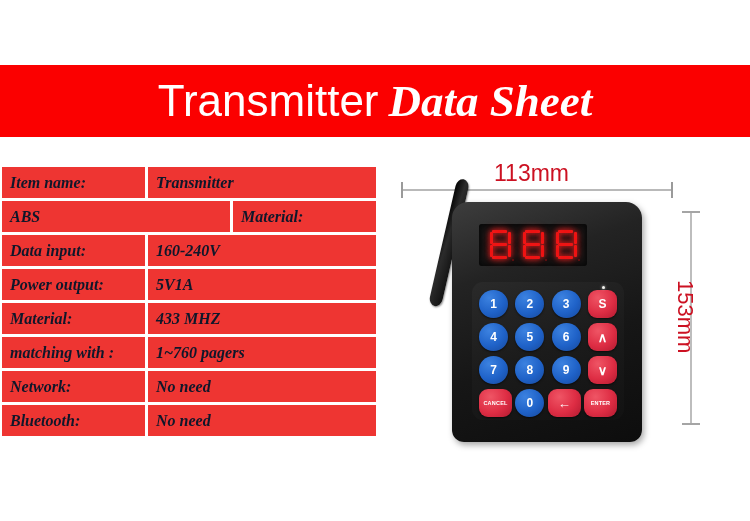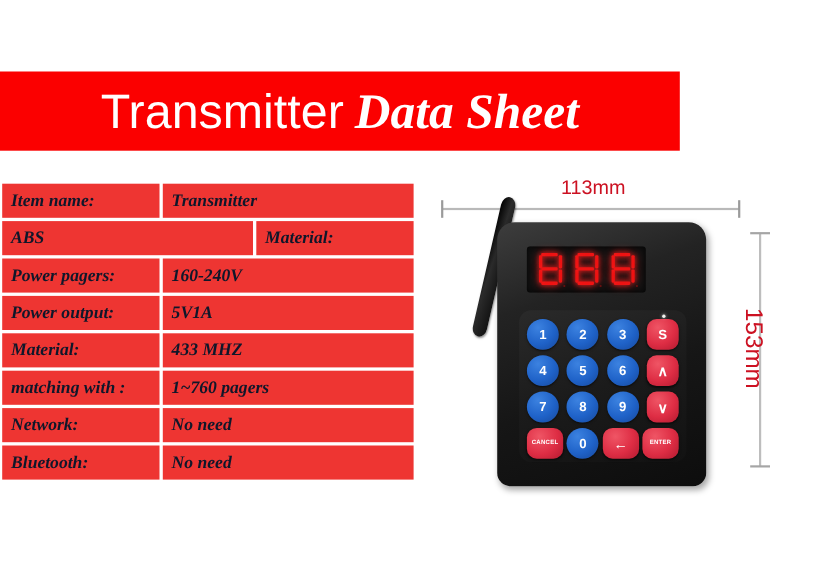--- a/index.html
+++ b/index.html
@@ -20,7 +20,7 @@
     position: absolute;
     left: 0;
     top: 65px;
-    width: 618px;
+    width: 750px;
     height: 72px;
     background: #fb0000;
     display: flex;

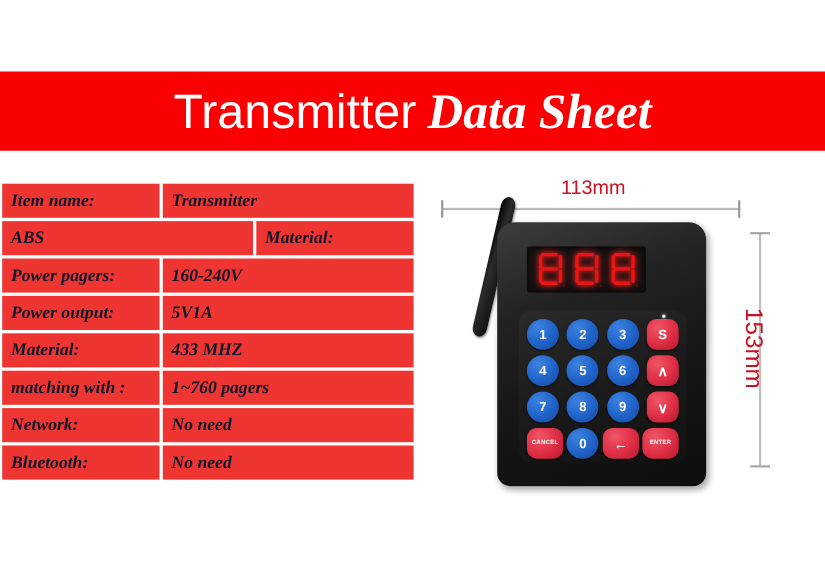--- a/index.html
+++ b/index.html
@@ -110,11 +110,10 @@
     left: 104px;
     top: 10px;
     color: #cc1122;
-    font-size: 18px;
+    font-size: 23px;
     font-family: "Liberation Sans", sans-serif;
     letter-spacing: 0px;
     white-space: nowrap;
-    margin-left: 16px;
   }
 
   

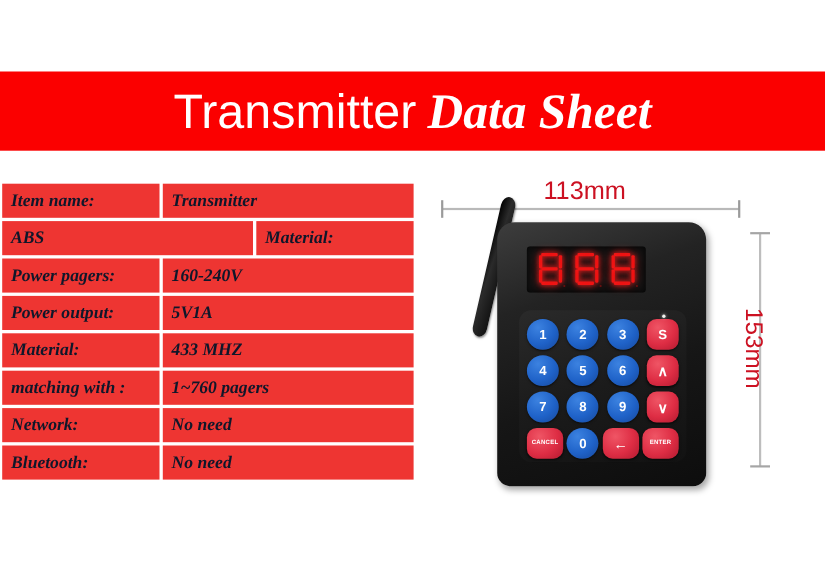--- a/index.html
+++ b/index.html
@@ -303,7 +303,7 @@
       <div class="spec-cell spec-label">Material:</div>
     </div>
     <div class="spec-row">
-      <div class="spec-cell spec-label">Power pagers:</div>
+      <div class="spec-cell spec-label">Data input:</div>
       <div class="spec-cell spec-value">160-240V</div>
     </div>
     <div class="spec-row">

